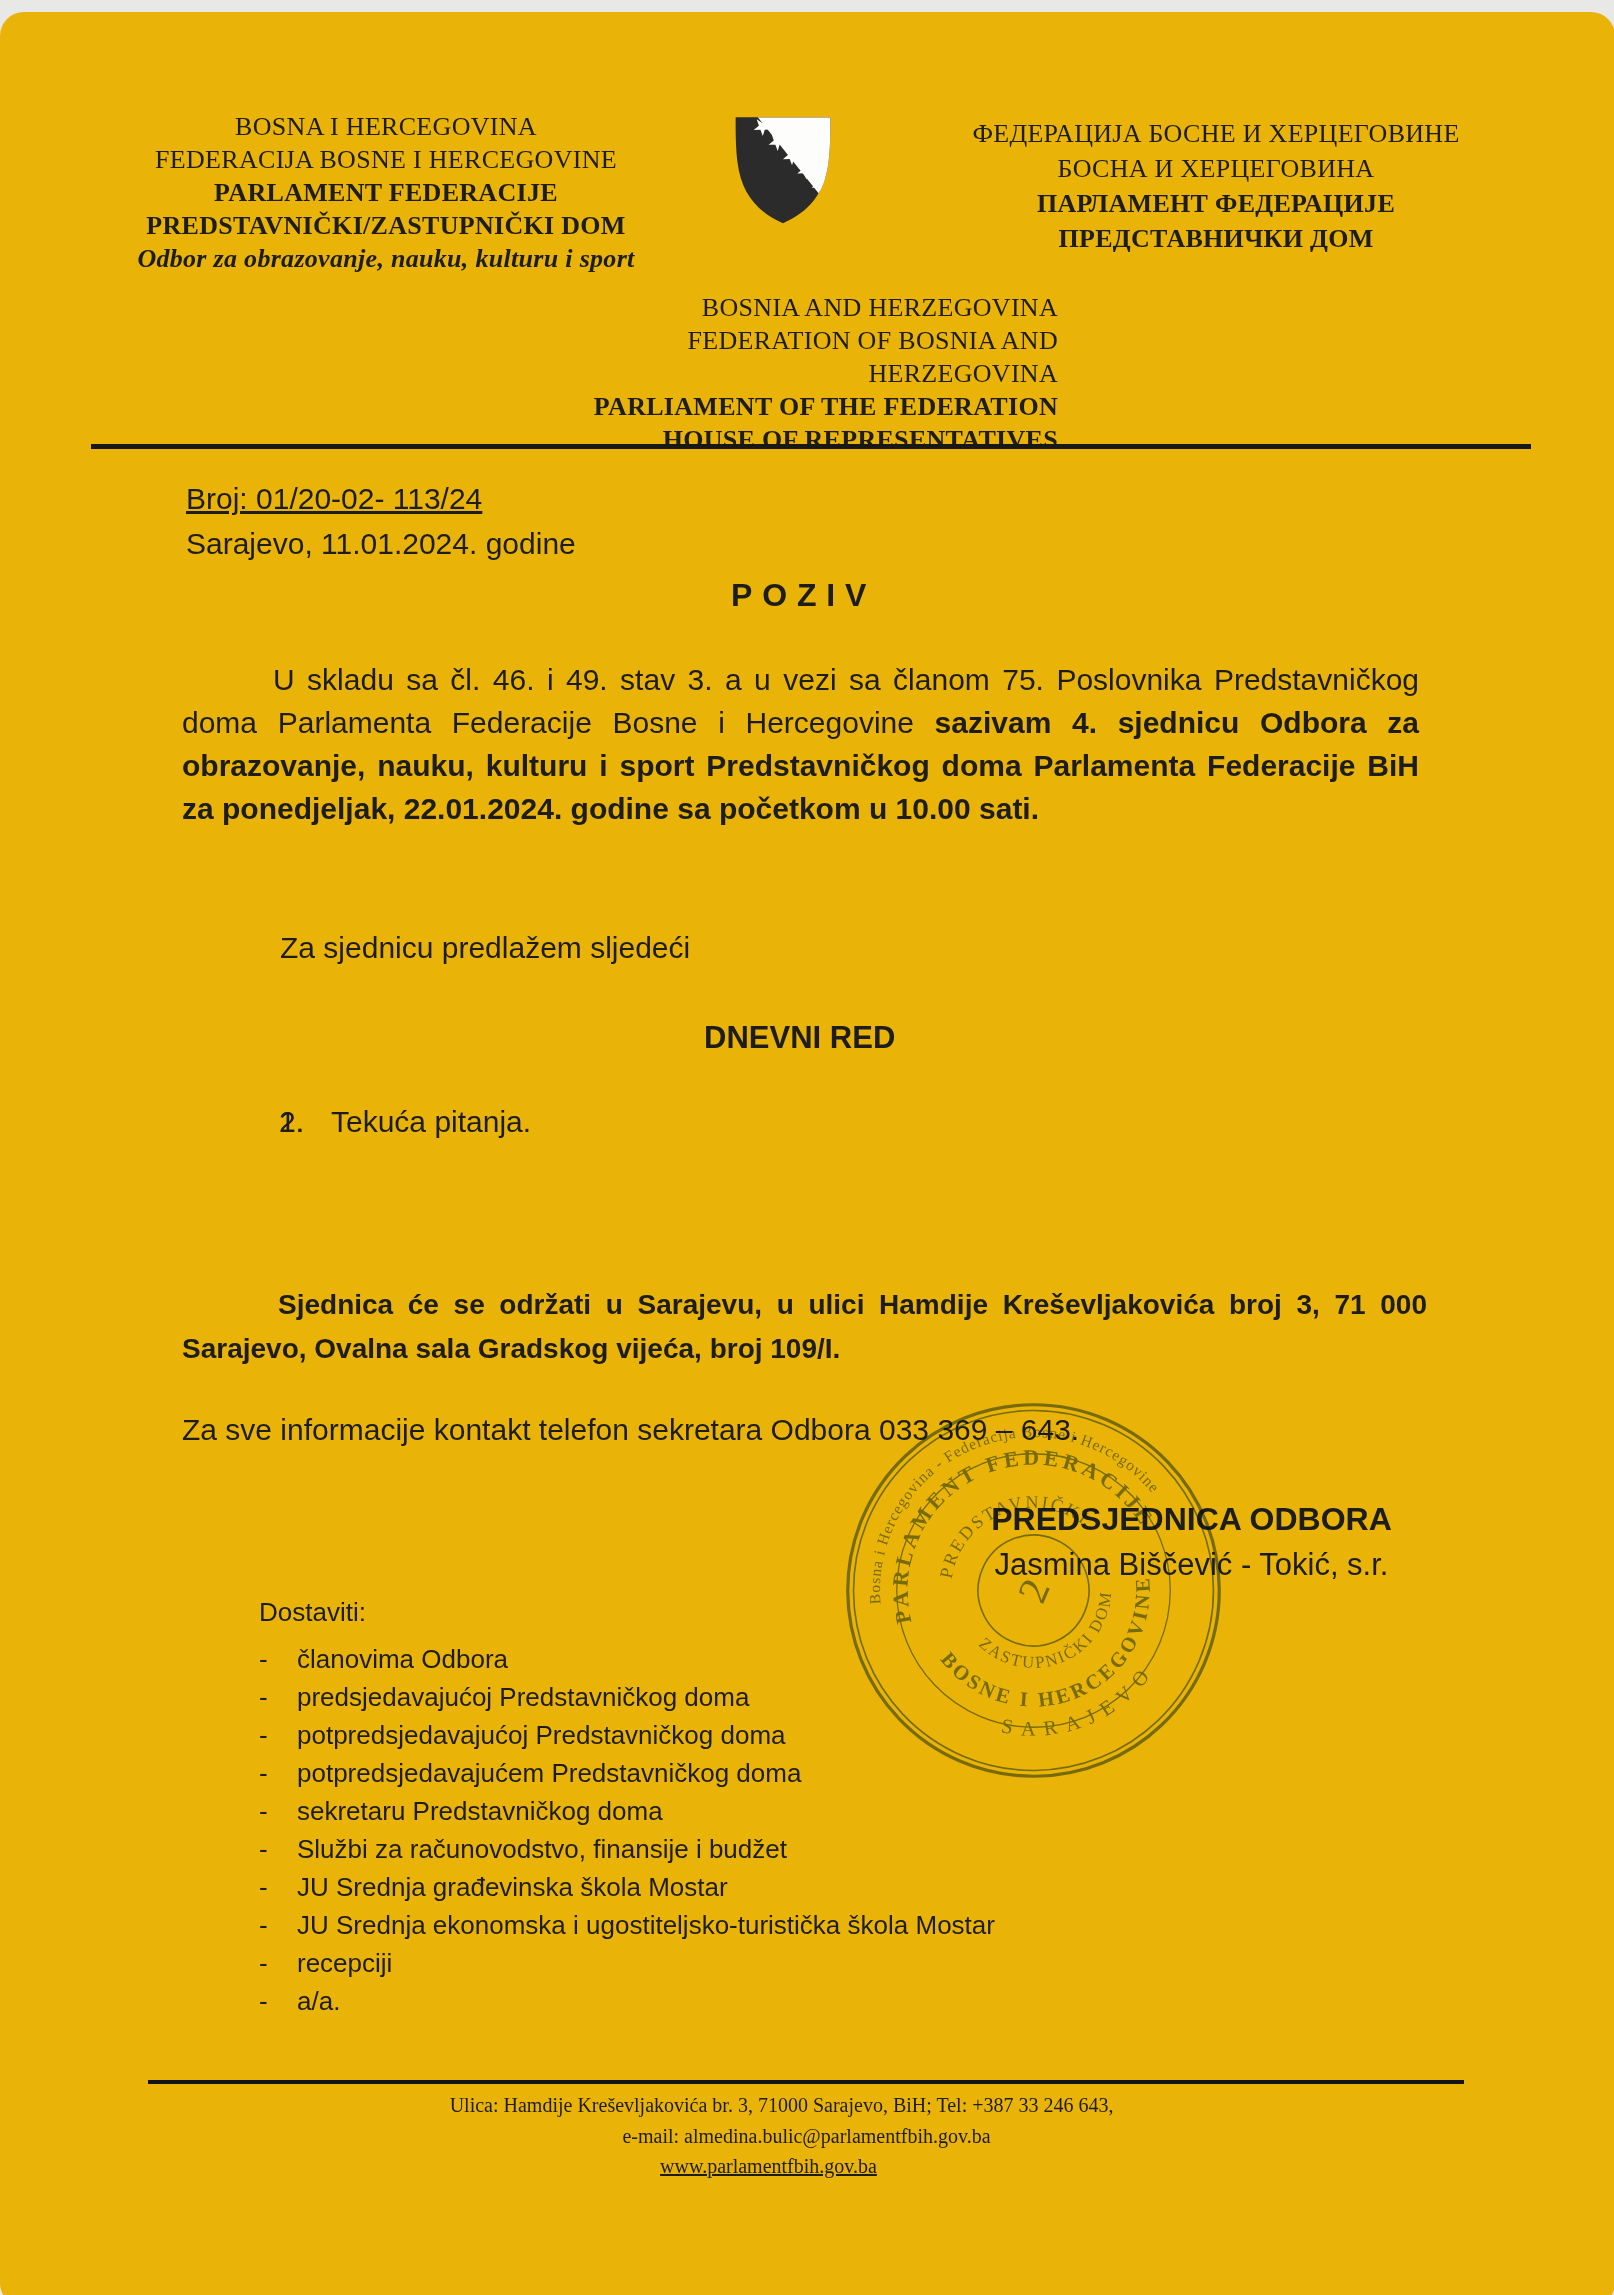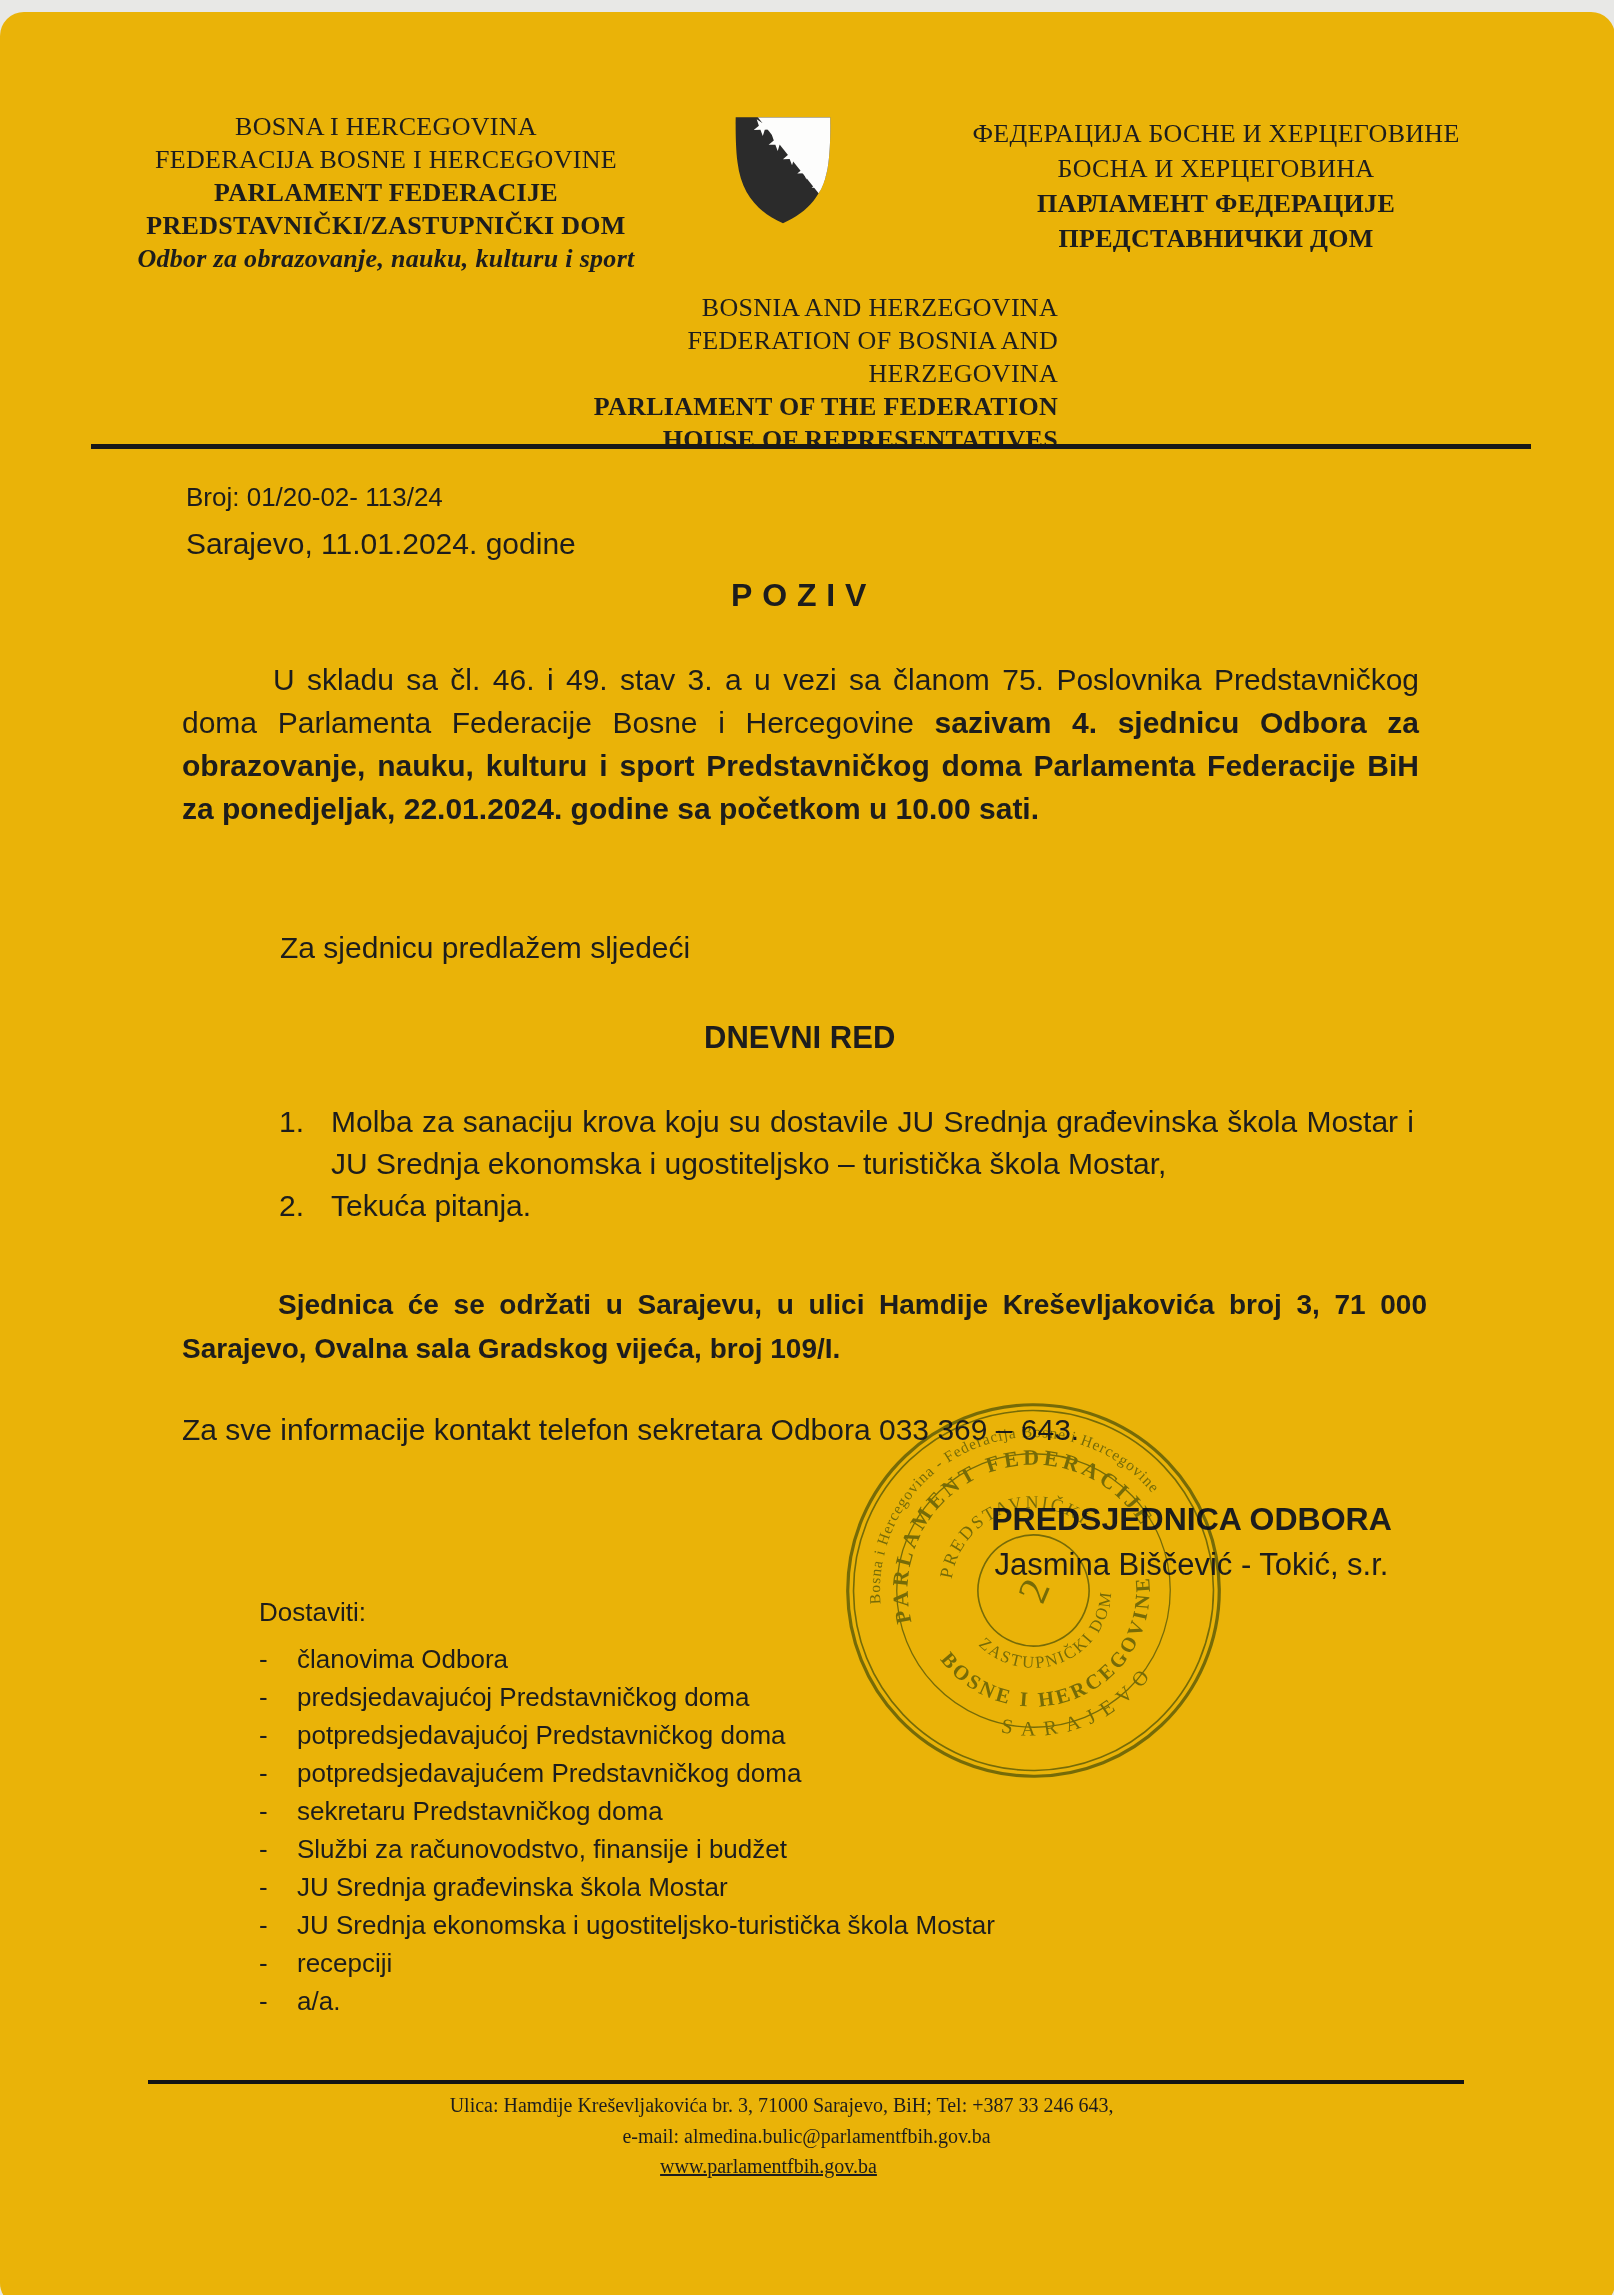--- a/index.html
+++ b/index.html
@@ -27,7 +27,7 @@
   .hdr-rule{left:91px;top:432px;width:1440px;height:4.6px;background:#181818;}
 
   
-  .refno{left:186px;top:470px;font-size:26px;}
+  .refno{left:186px;top:470px;font-size:30px;text-decoration:underline;}
   .pldate{left:186px;top:515px;font-size:30px;}
   .title{left:0;top:565px;width:1615px;font-size:32px;font-weight:bold;letter-spacing:9.8px;transform:translateX(-3.9px);}
   .para1{left:182px;top:646px;width:1237px;font-size:30px;line-height:43px;text-align:justify;text-indent:91px;margin:0;}

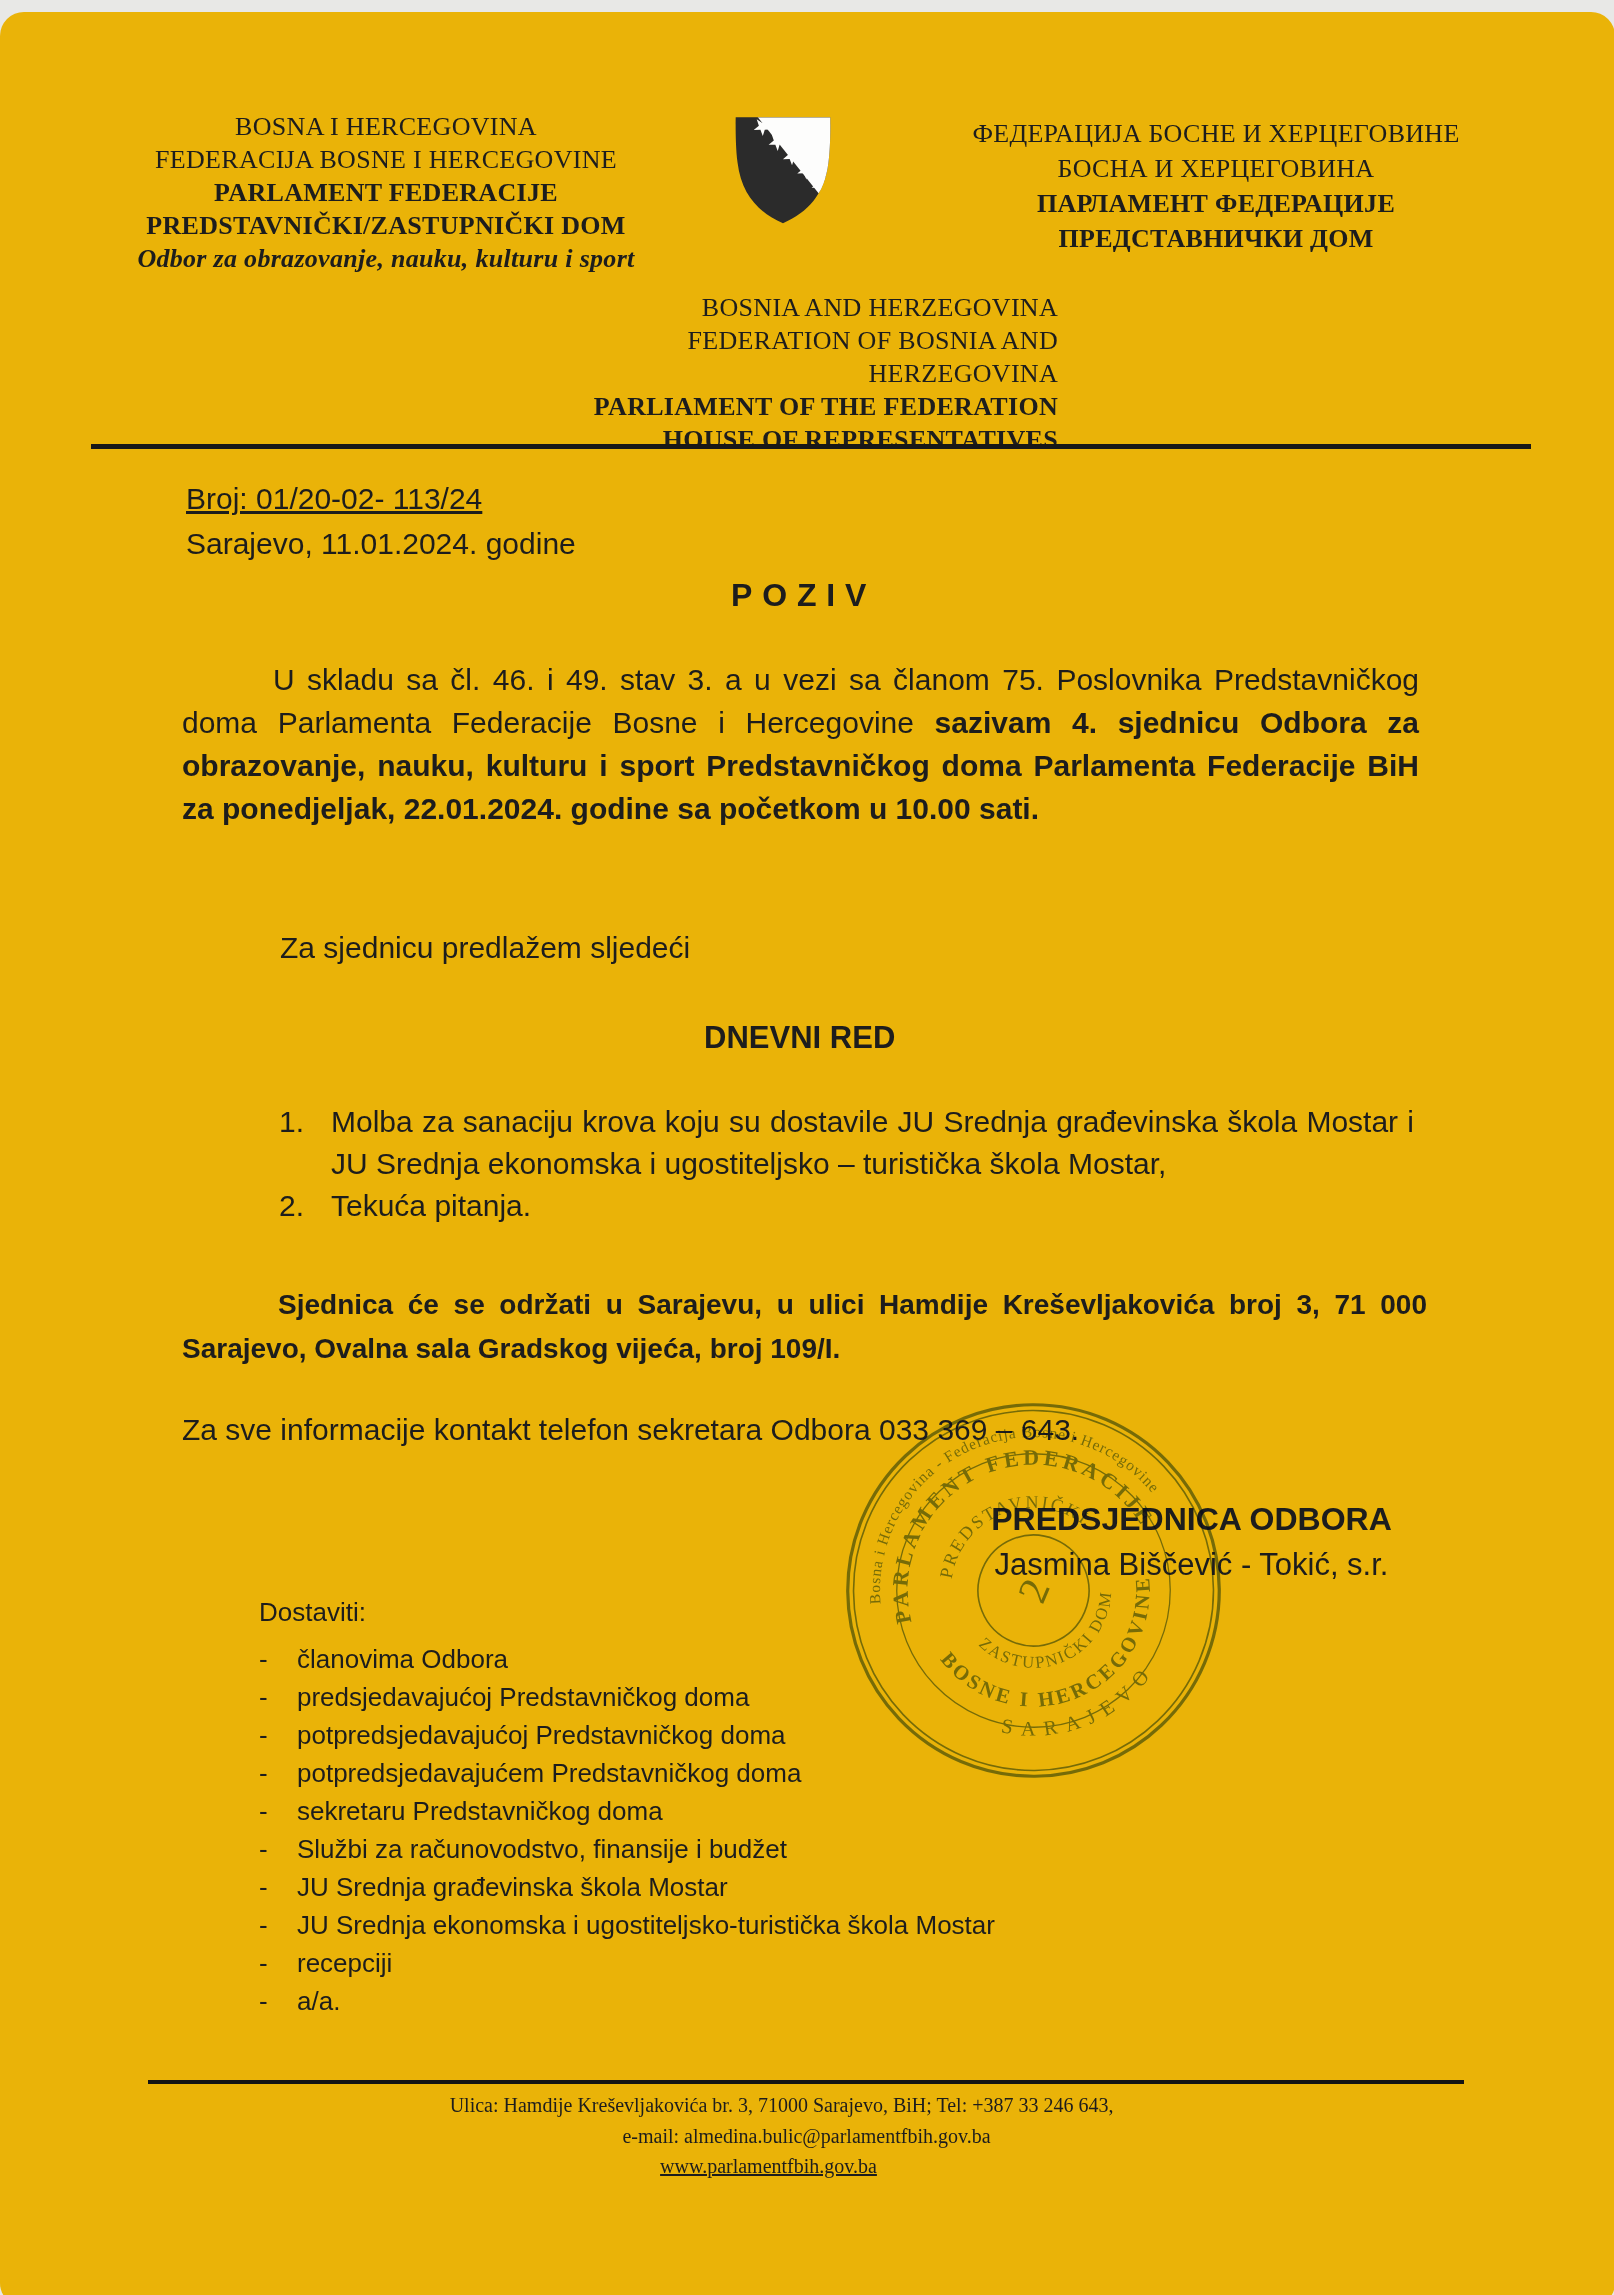--- a/index.html
+++ b/index.html
@@ -129,7 +129,6 @@
   <div class="abs aglist">
     <p class="agitem">
       <span class="agnum">1.</span>
-      <span>Molba za sanaciju krova koju su dostavile JU Srednja građevinska škola Mostar i JU Srednja ekonomska i ugostiteljsko – turistička škola Mostar,</span>
     </p>
     <p class="agitem">
       <span class="agnum">2.</span>

